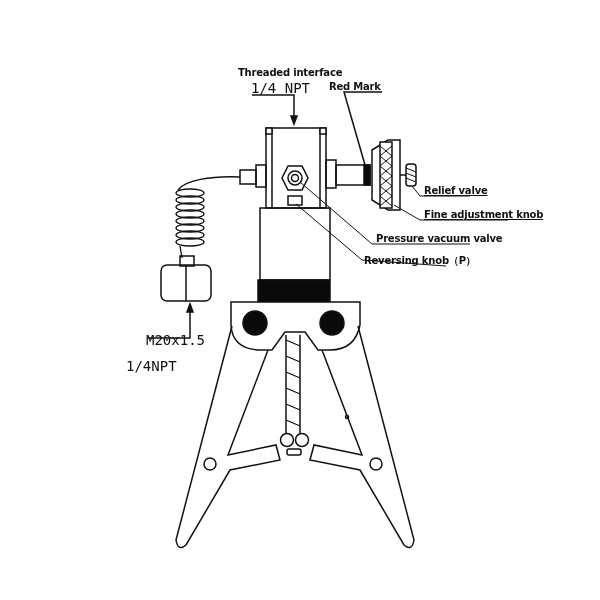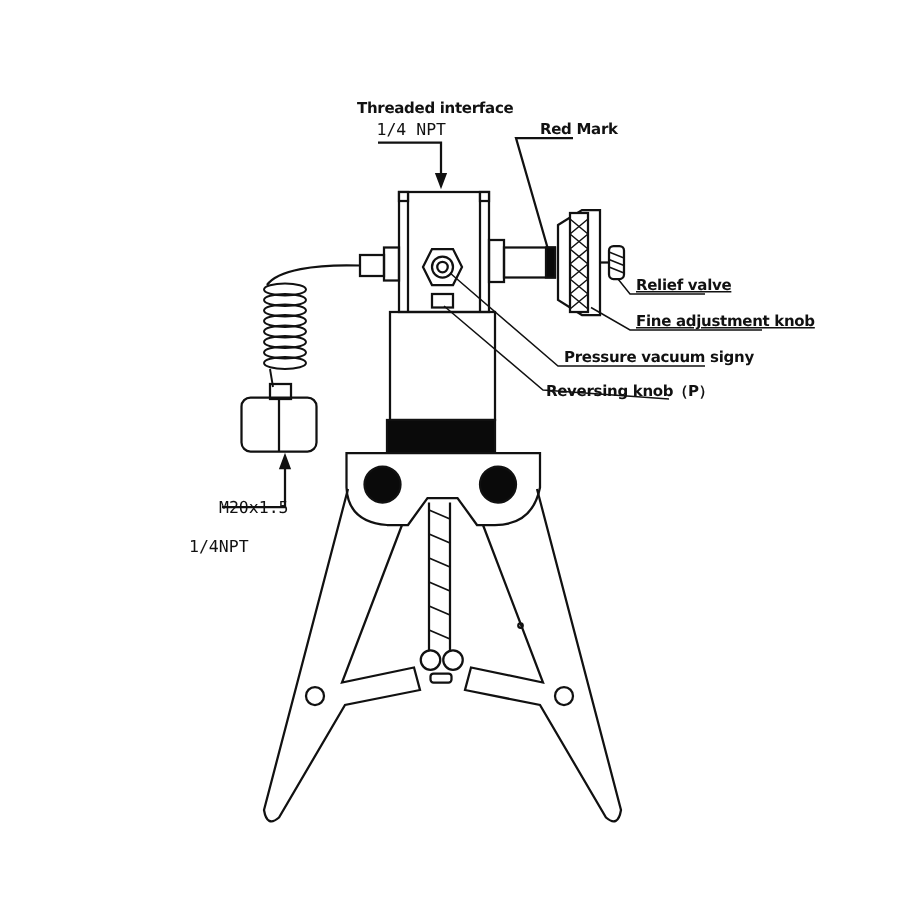--- a/index.html
+++ b/index.html
@@ -6,7 +6,7 @@
   body{width:600px;height:600px;position:relative;overflow:hidden;font-family:"Liberation Sans",sans-serif;}
   svg{position:absolute;left:0;top:0;}
   .lbl{position:absolute;font-size:10px;font-weight:bold;color:#111;white-space:nowrap;font-family:"DejaVu Sans",sans-serif;letter-spacing:-0.2px;}
-  .mono{position:absolute;font-size:11px;color:#111;white-space:nowrap;font-family:"DejaVu Sans Mono",monospace;}
+  .mono{position:absolute;font-size:14px;color:#111;white-space:nowrap;font-family:"DejaVu Sans Mono",monospace;}
 </style>
 </head>
 <body>

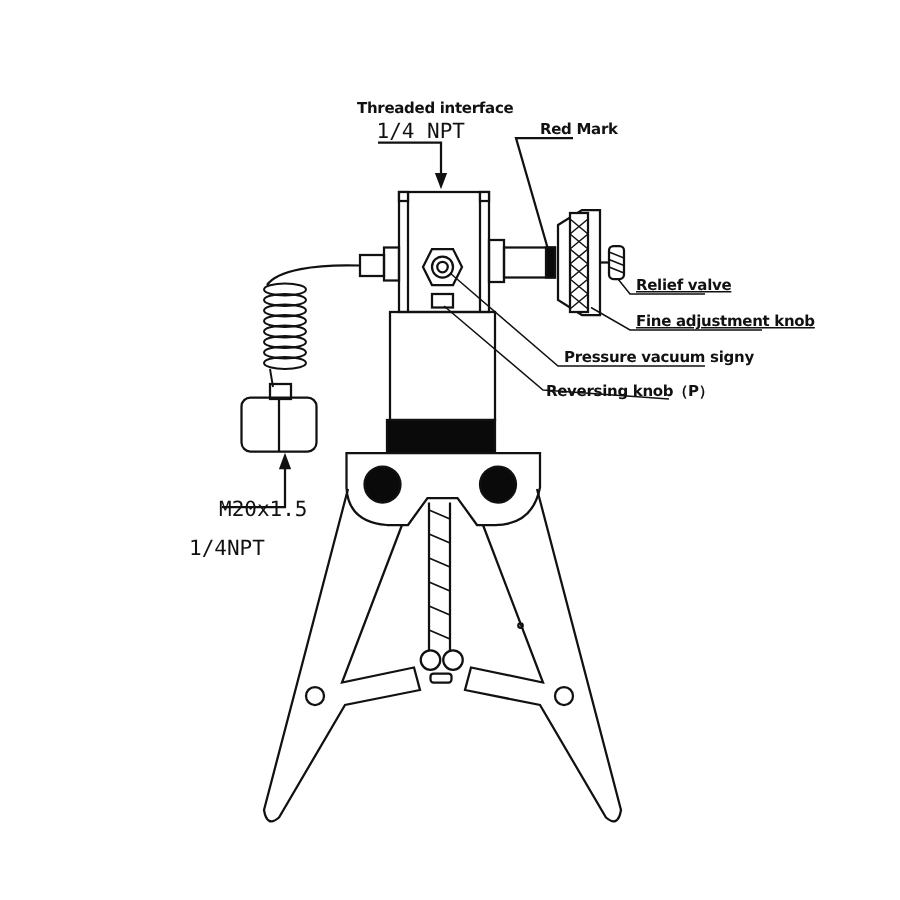--- a/index.html
+++ b/index.html
@@ -121,7 +121,7 @@
 
 <div class="lbl" style="left:238px;top:67px;">Threaded interface</div>
 <div class="mono" style="left:251px;top:80px;">1/4 NPT</div>
-<div class="lbl" style="left:360px;top:81px;">Red Mark</div>
+<div class="lbl" style="left:329px;top:81px;">Red Mark</div>
 <div class="lbl" style="left:424px;top:185px;text-decoration:underline;">Relief valve</div>
 <div class="lbl" style="left:424px;top:209px;text-decoration:underline;">Fine adjustment knob</div>
 <div class="lbl" style="left:376px;top:233px;">Pressure vacuum signy</div>

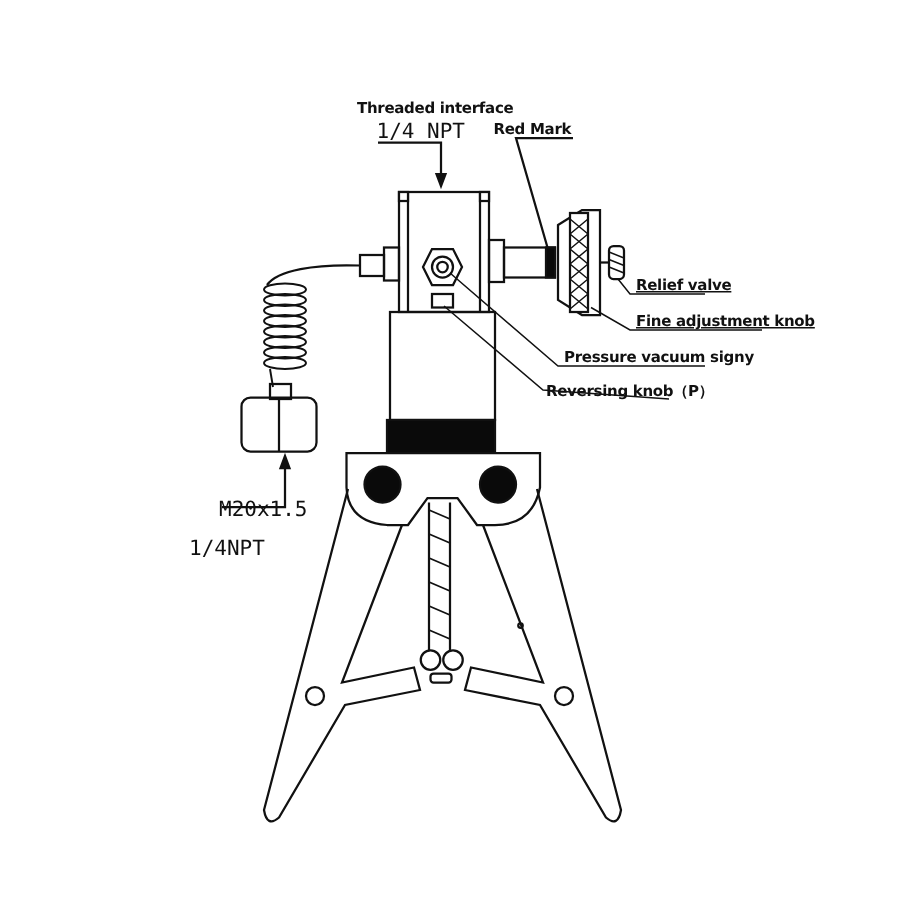--- a/index.html
+++ b/index.html
@@ -124,7 +124,7 @@
 <div class="lbl" style="left:329px;top:81px;">Red Mark</div>
 <div class="lbl" style="left:424px;top:185px;text-decoration:underline;">Relief valve</div>
 <div class="lbl" style="left:424px;top:209px;text-decoration:underline;">Fine adjustment knob</div>
-<div class="lbl" style="left:376px;top:233px;">Pressure vacuum signy</div>
+<div class="lbl" style="left:376px;top:233px;">Pressure vacuum valve</div>
 <div class="lbl" style="left:364px;top:254px;">Reversing knob（P）</div>
 <div class="mono" style="left:146px;top:332px;">M20x1.5</div>
 <div class="mono" style="left:126px;top:358px;">1/4NPT</div>

